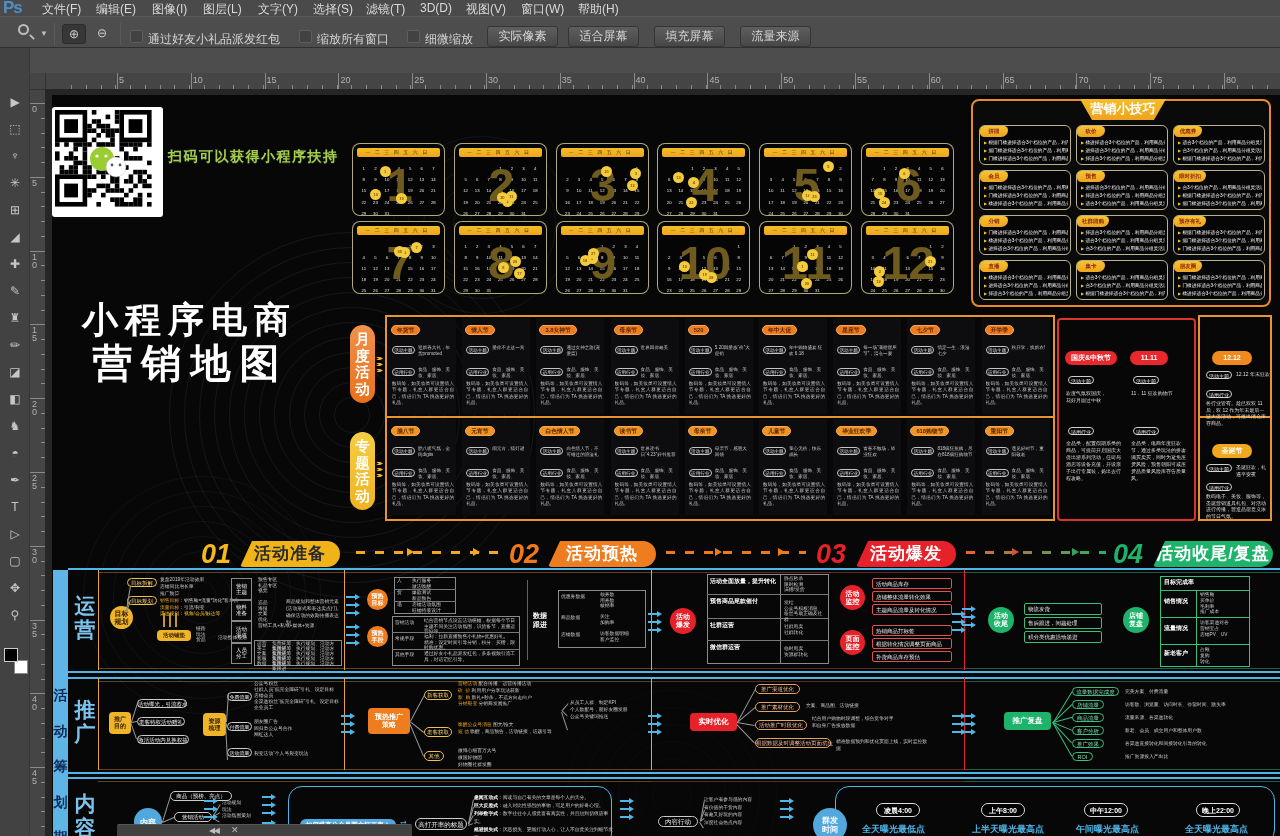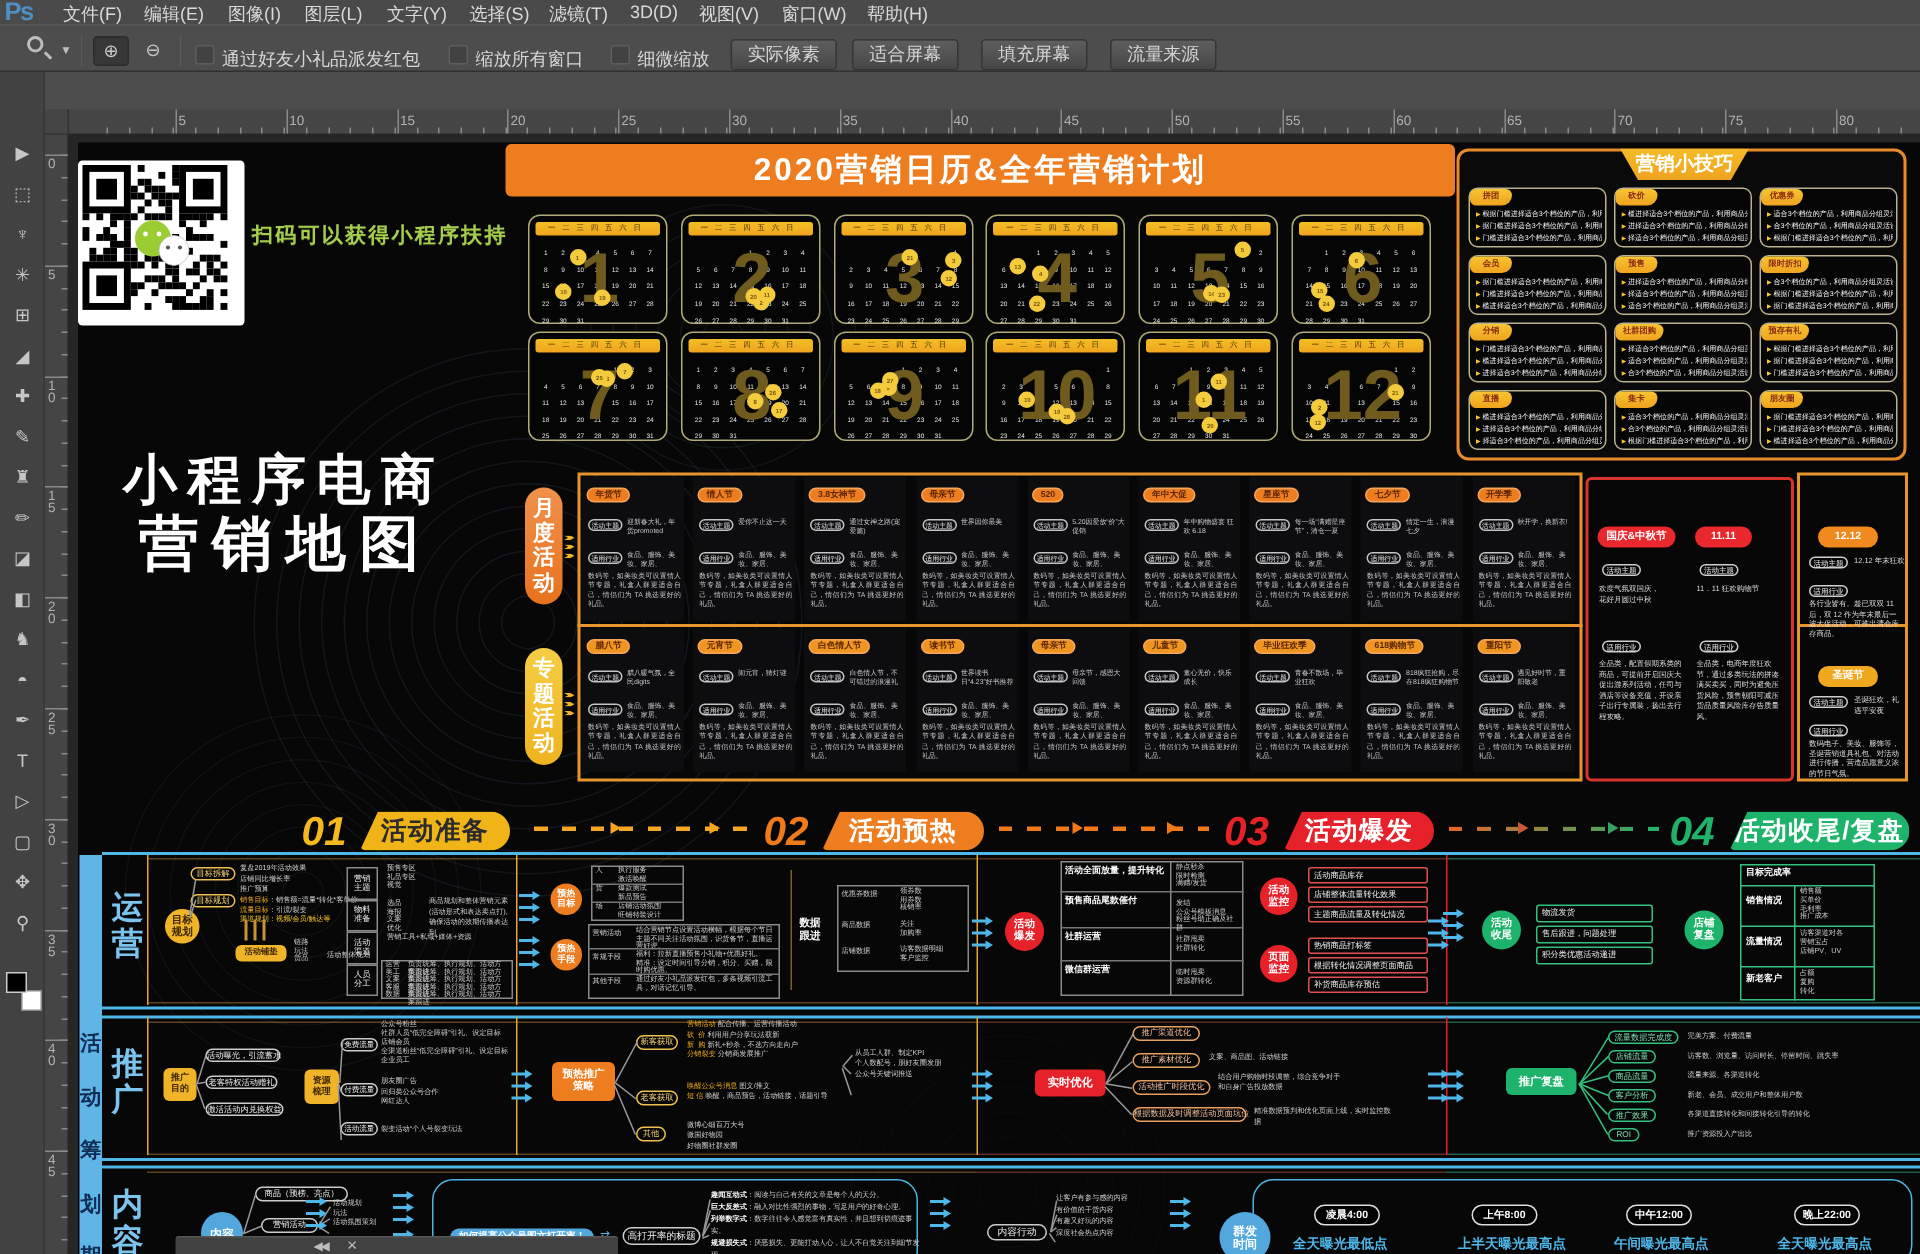--- a/index.html
+++ b/index.html
@@ -472,7 +472,6 @@
         <div class="abs" style="left: 116px; top: 53px; width: 170px; height: 16px; font-size: 14px; font-weight: bold; color: rgb(166, 206, 77); text-shadow: rgb(37, 48, 18) 0px 1px 0px; letter-spacing: 1.5px; white-space: nowrap;">扫码可以获得小程序扶持</div>
         <div class="abs" style="left: 15px; top: 250px; width: 238px; height: 37px; font-size: 40px; line-height: 37px; font-weight: bold; color: rgb(255, 255, 255); text-align: center; letter-spacing: 9px; text-indent: 9px;">营销地图</div>
         <div class="abs" style="left: 15px; top: 208px; width: 238px; height: 34px; font-size: 36px; line-height: 34px; font-weight: bold; color: rgb(255, 255, 255); text-align: center; letter-spacing: 7px; text-indent: 7px; white-space: nowrap;">小程序电商</div>
-        <div class="abs" style="left: 285px; top: 1px; width: 633px; height: 35px; background: rgb(238, 125, 31); border-radius: 4px; color: rgb(255, 255, 255); font-weight: bold; font-size: 21px; text-align: center; line-height: 35px; letter-spacing: 2px;">2020营销日历&amp;全年营销计划</div>
         <div class="abs" style="left: 300px; top: 48px; width: 93px; height: 73px; background: rgb(5, 5, 5); border: 1px solid rgba(206, 200, 140, 0.85); border-radius: 8px;">
           <div style="position: absolute; left: 4px; top: 4px; width: 83px; height: 9px; background: linear-gradient(rgb(243, 190, 37), rgb(239, 165, 30)); border-radius: 2px; color: rgb(74, 50, 6); font-size: 5px; line-height: 9px; text-align: center; letter-spacing: 4.5px;">一二三四五六日</div>
           <div style="position: absolute; left: 5px; top: 19px; width: 83px; height: 56px; font-size: 4.3px; line-height: 11.2px; color: rgb(230, 230, 230);">

